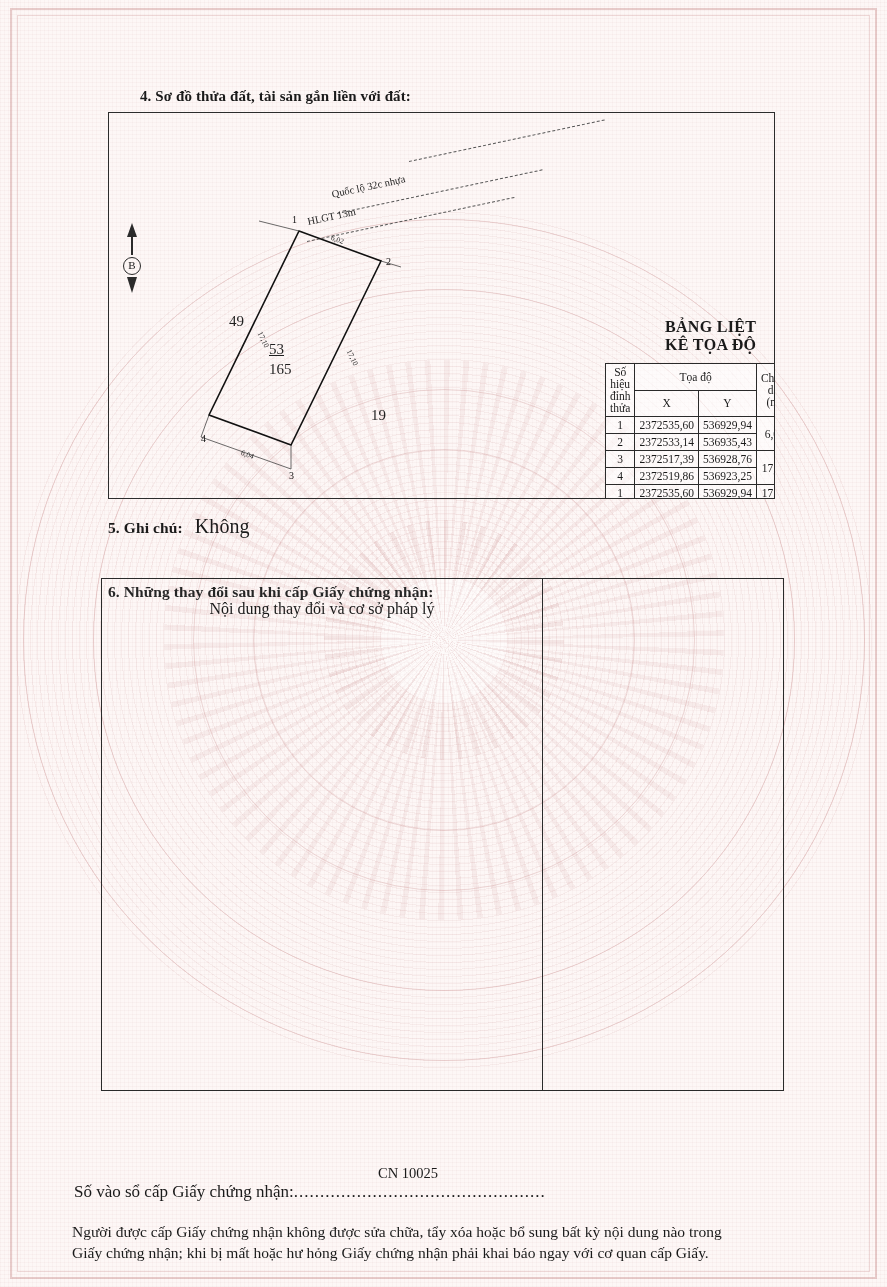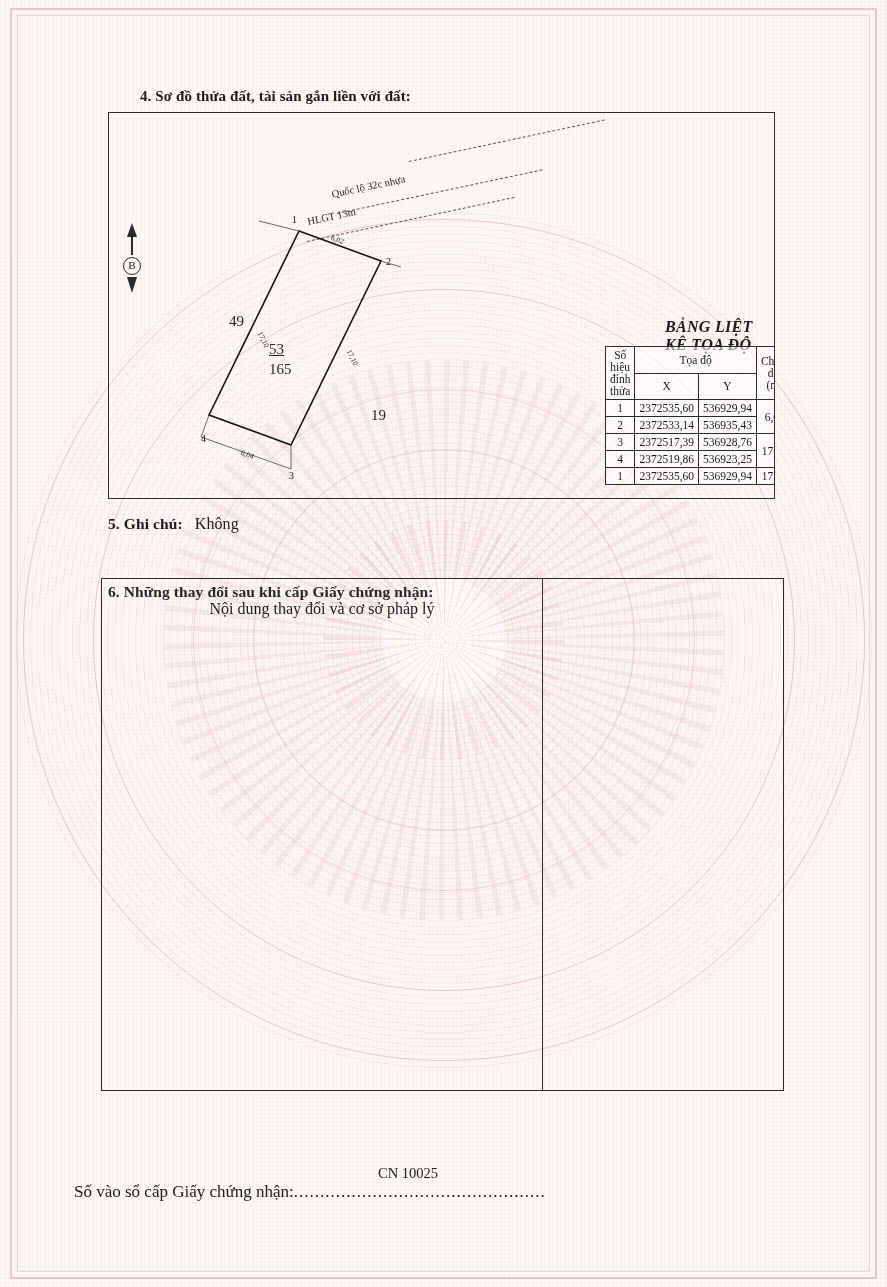--- a/index.html
+++ b/index.html
@@ -205,7 +205,6 @@
     font-size: 16px;
     font-weight: bold;
     letter-spacing: .3px;
-    font-style: italic;
   }
   table.coord {
     position: absolute;

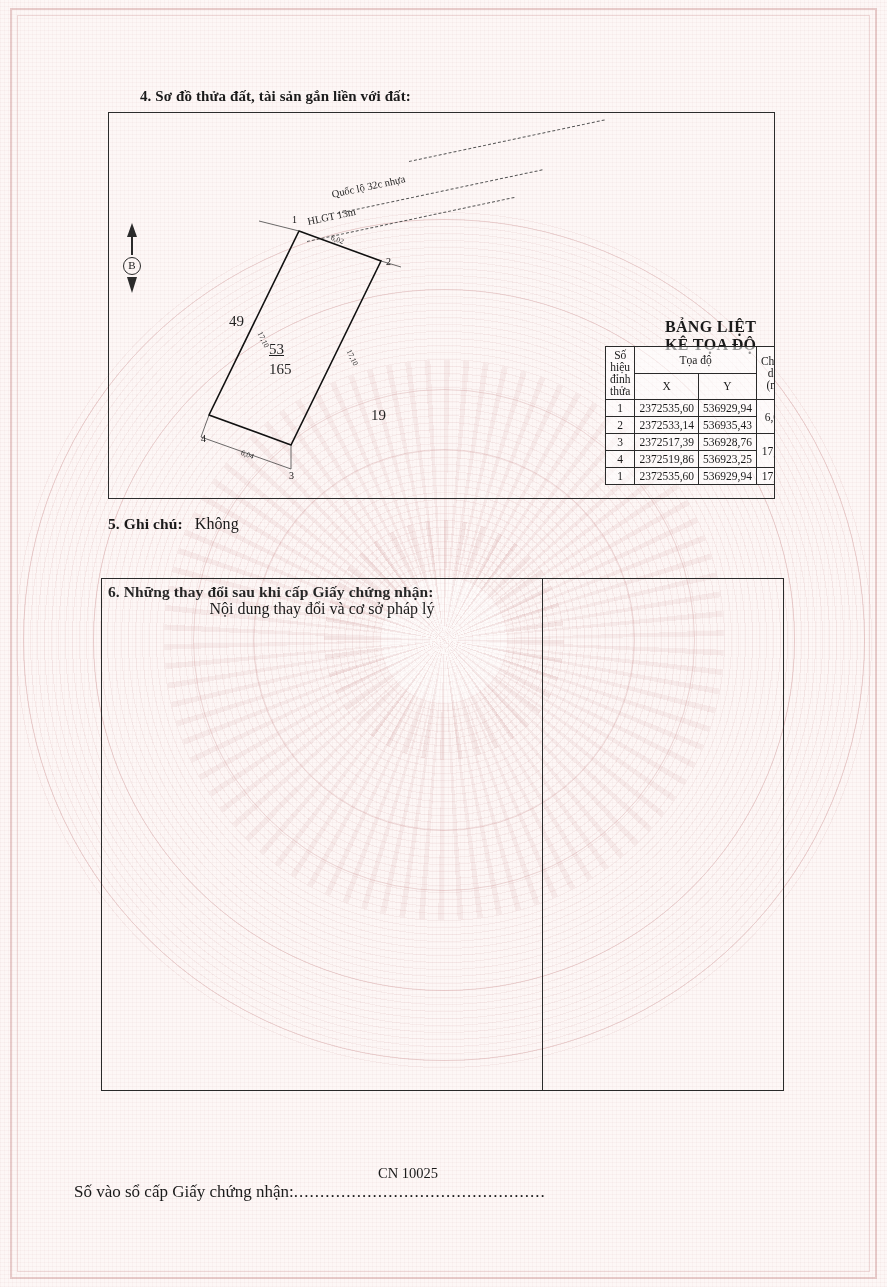--- a/index.html
+++ b/index.html
@@ -209,7 +209,7 @@
   table.coord {
     position: absolute;
     left: 496px;
-    top: 233px;
+    top: 250px;
     border-collapse: collapse;
     background: rgba(255,255,255,0.55);
     font-size: 11.5px;

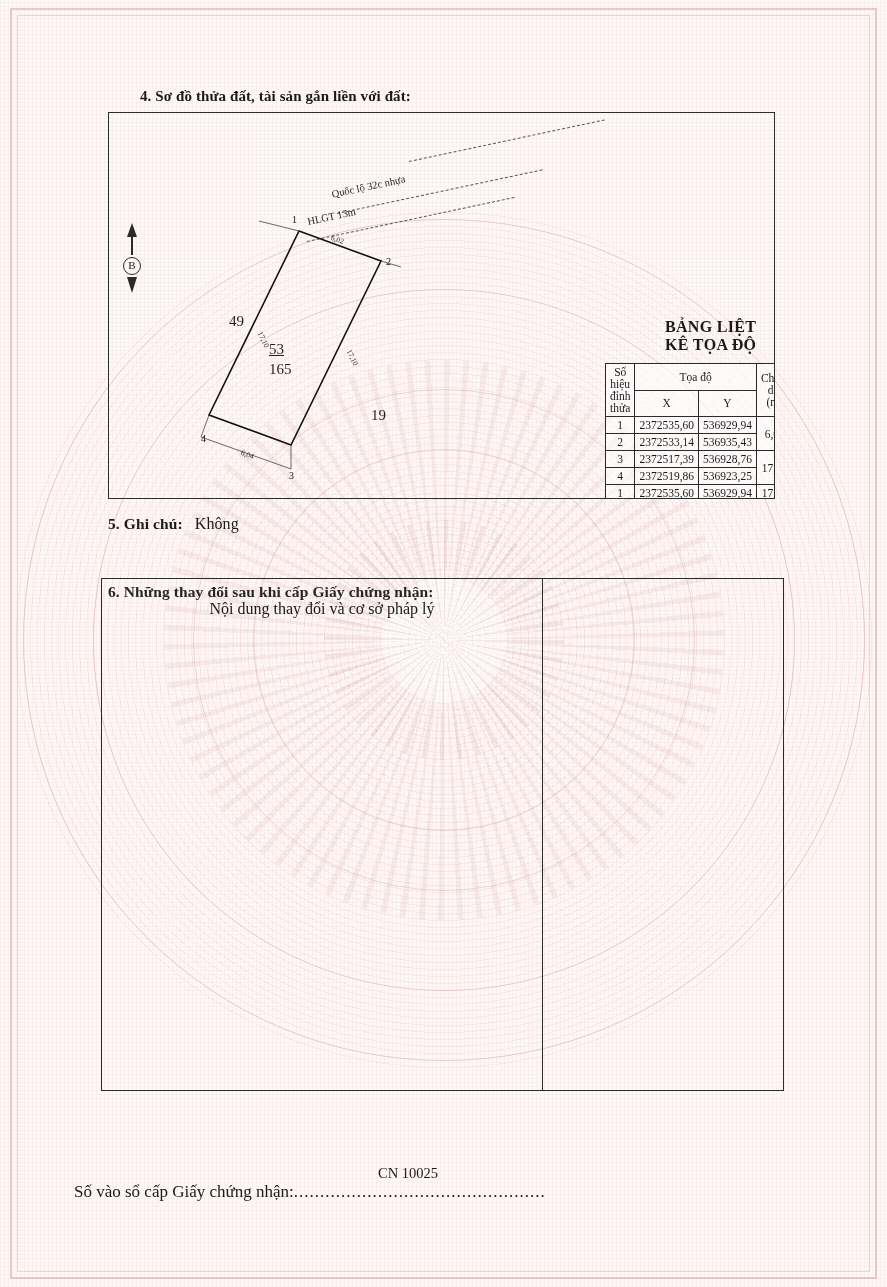--- a/index.html
+++ b/index.html
@@ -117,7 +117,7 @@
   #sec6 { left: 108px; top: 583px; font-size: 15.5px;}
   .sec-inline {
     font-weight: normal;
-    font-size: 16px;
+    font-size: 20px;
   }
 
   

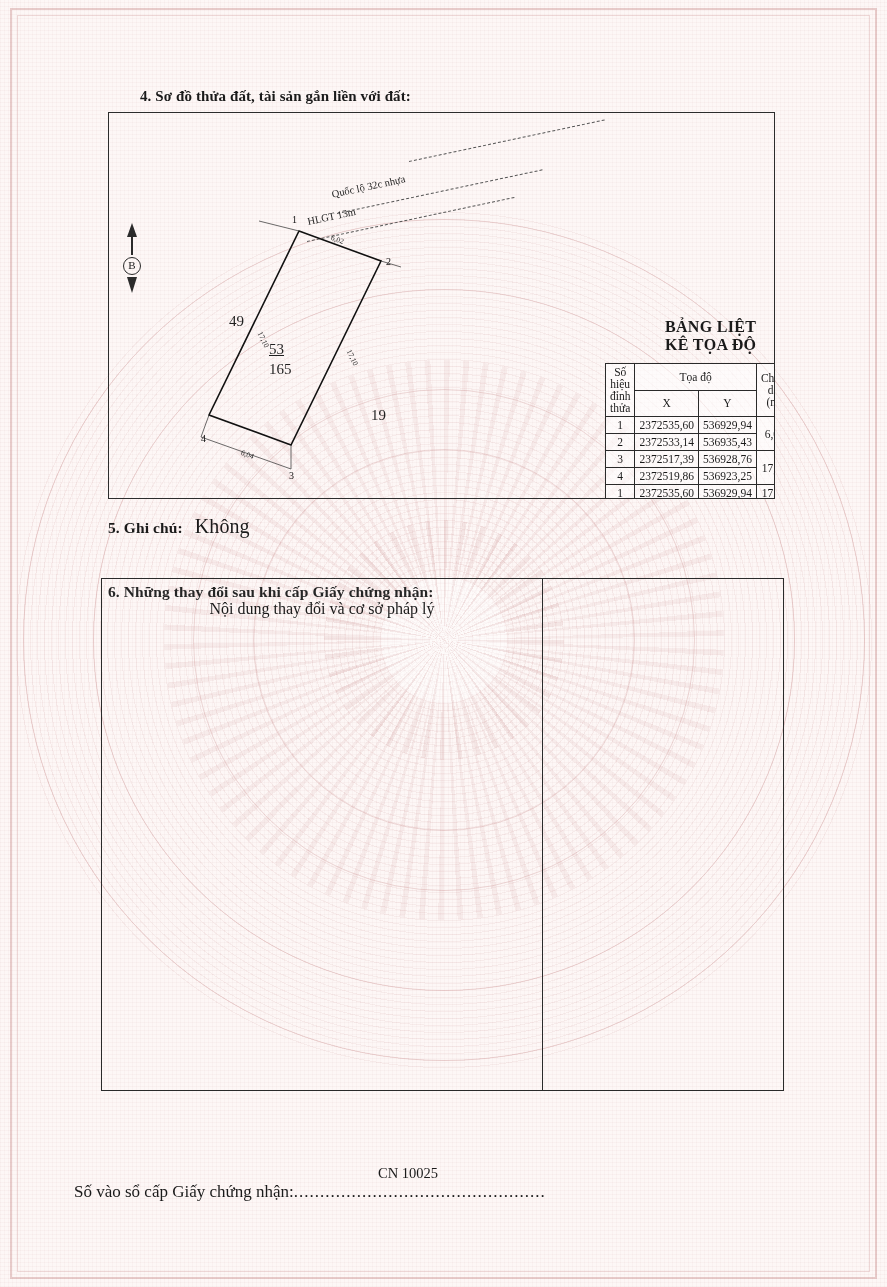--- a/index.html
+++ b/index.html
@@ -409,6 +409,10 @@
     <span>Số vào sổ cấp Giấy chứng nhận:</span><span class="dots">................................................</span>
   </div>
 
+  <div class="footnote">
+    <div>Người được cấp Giấy chứng nhận không được sửa chữa, tẩy xóa hoặc bổ sung bất kỳ nội dung nào trong</div>
+    <div>Giấy chứng nhận; khi bị mất hoặc hư hỏng Giấy chứng nhận phải khai báo ngay với cơ quan cấp Giấy.</div>
+  </div>
 
 </div>
 

